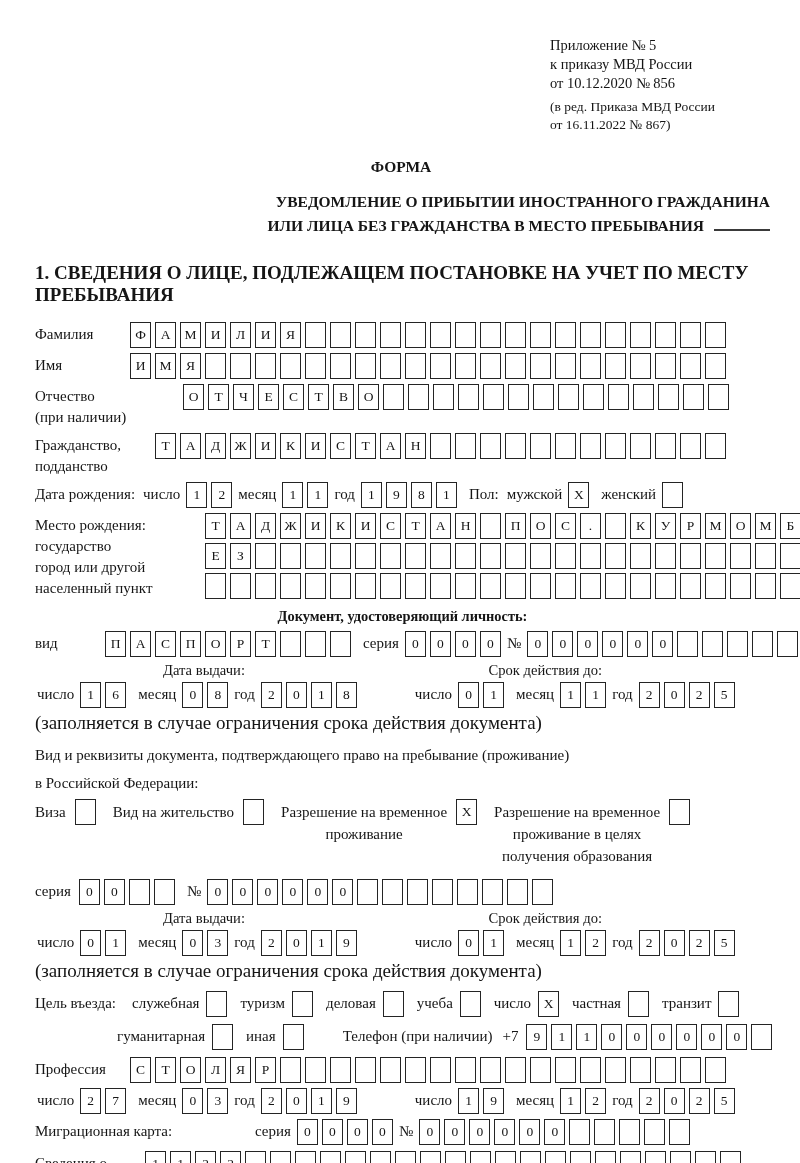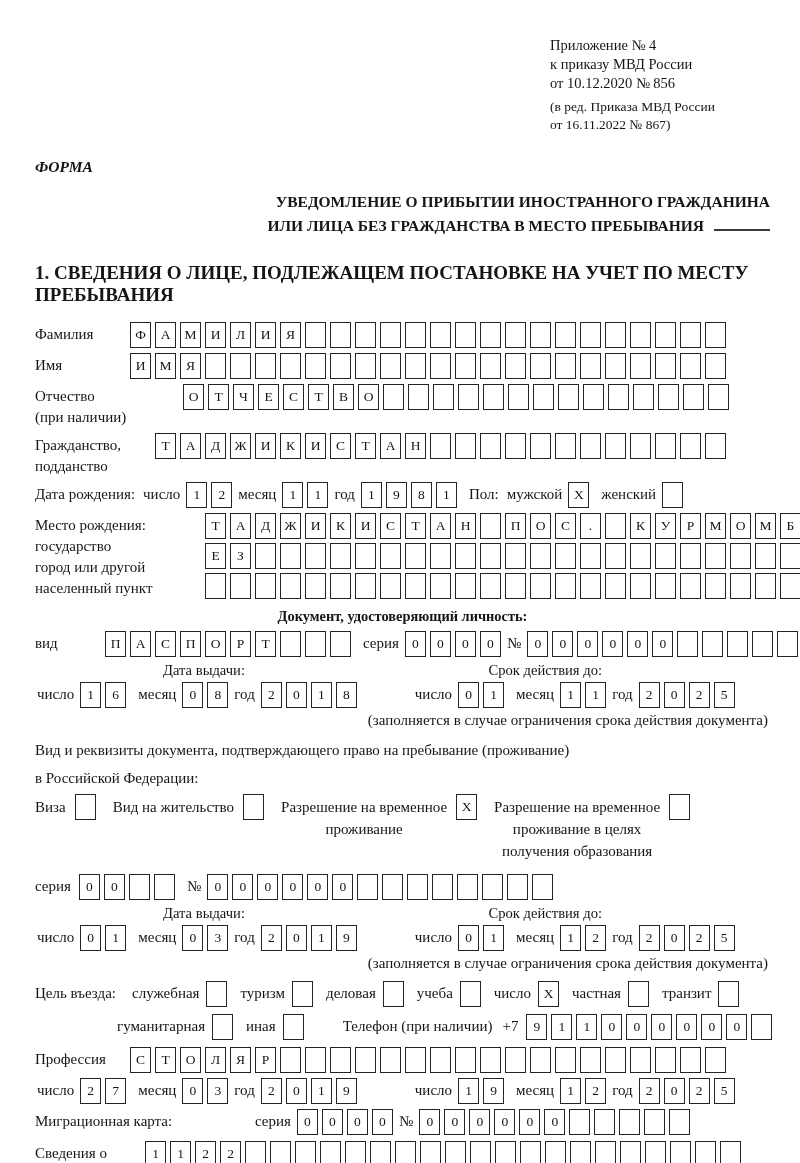--- a/index.html
+++ b/index.html
@@ -72,7 +72,7 @@
 <div class="page">
 
   <div class="hdr">
-    <div>Приложение № 4</div>
+    <div>Приложение № 5</div>
     <div>к приказу МВД России</div>
     <div>от 10.12.2020 № 856</div>
     <div class="rev first">(в ред. Приказа МВД России</div>

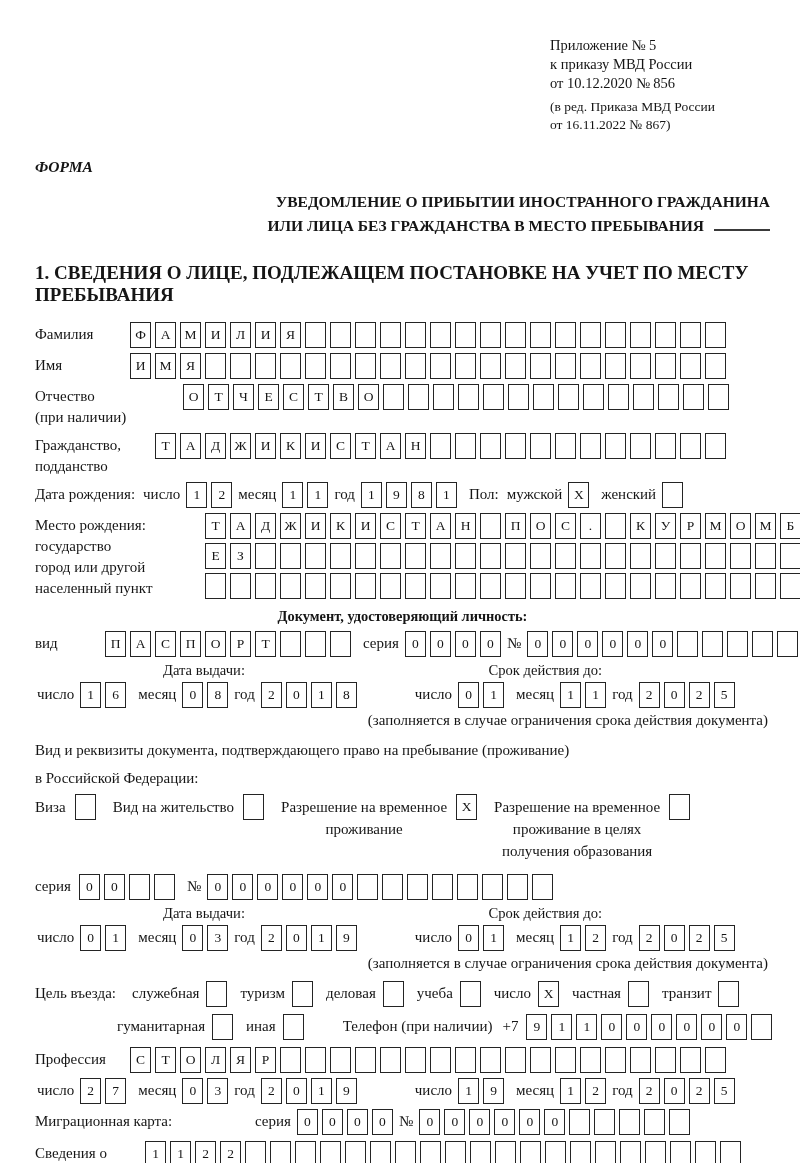--- a/index.html
+++ b/index.html
@@ -16,7 +16,7 @@
   .hdr { margin-left:auto; width:220px; font-size:14.5px; line-height:19px; }
   .hdr .rev { font-size:13.5px; line-height:18px; }
   .hdr .rev.first { margin-top:5px; }
-  .forma { text-align:left; font-weight:bold; font-size:15.5px; margin:24px 3px 14px 0;font-style:italic; }
+  .forma { text-align:center; font-weight:bold; font-size:15.5px; margin:24px 3px 14px 0; }
 
   .title { text-align:right; font-weight:bold; font-size:15.5px; line-height:24px; }
   .blank { display:inline-block; width:56px; border-bottom:2.2px solid #3a3a3a; margin-left:10px; vertical-align:baseline; }

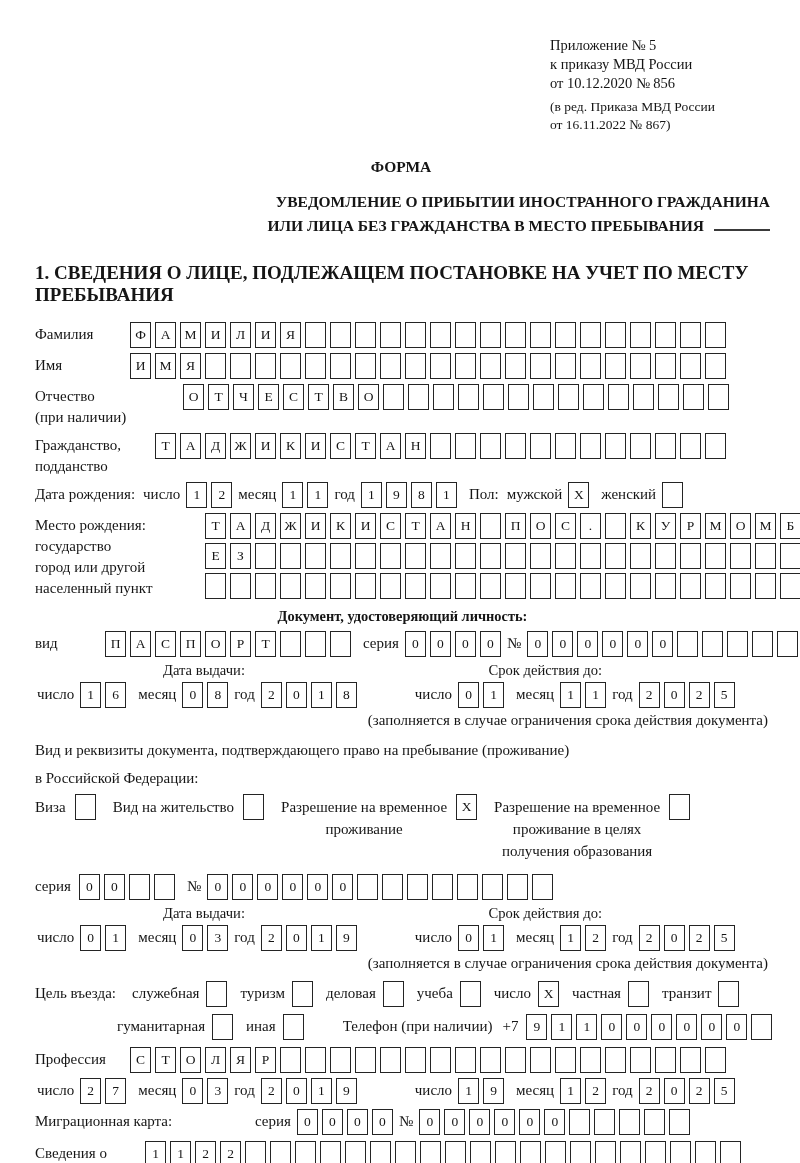--- a/index.html
+++ b/index.html
@@ -50,7 +50,7 @@
   .dh .h2 { margin-left:auto; margin-right:168px; }
   .dg { display:inline-flex; align-items:flex-start; }
   .dg.right { margin-left:52px; }
-  .note { text-align:right; font-size:15px; margin:-1px 2px 9px 0; }
+  .note { font-size:19px; margin:-1px 2px 9px 0; }
 
   .para { line-height:24px; margin:4px 0 2px 0; }
 

